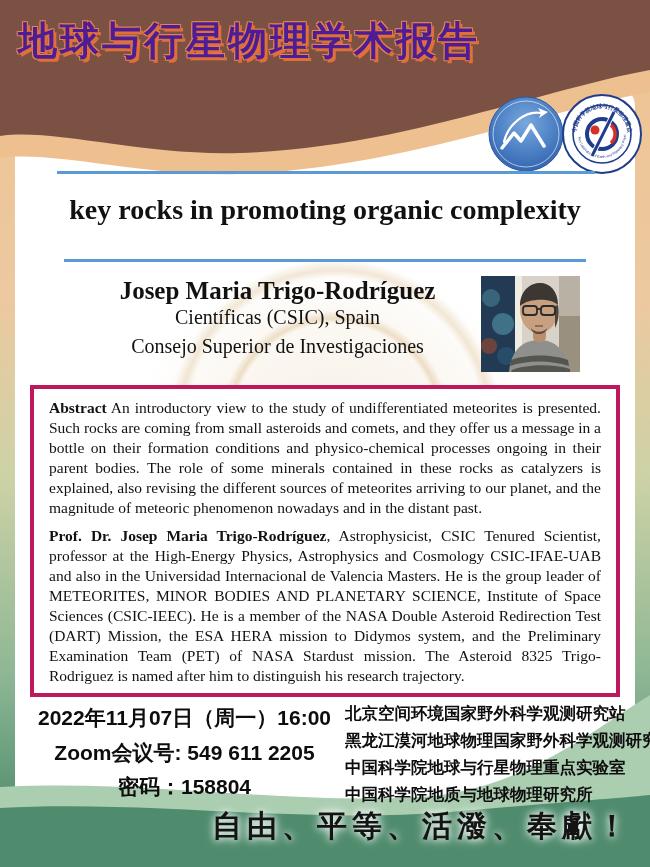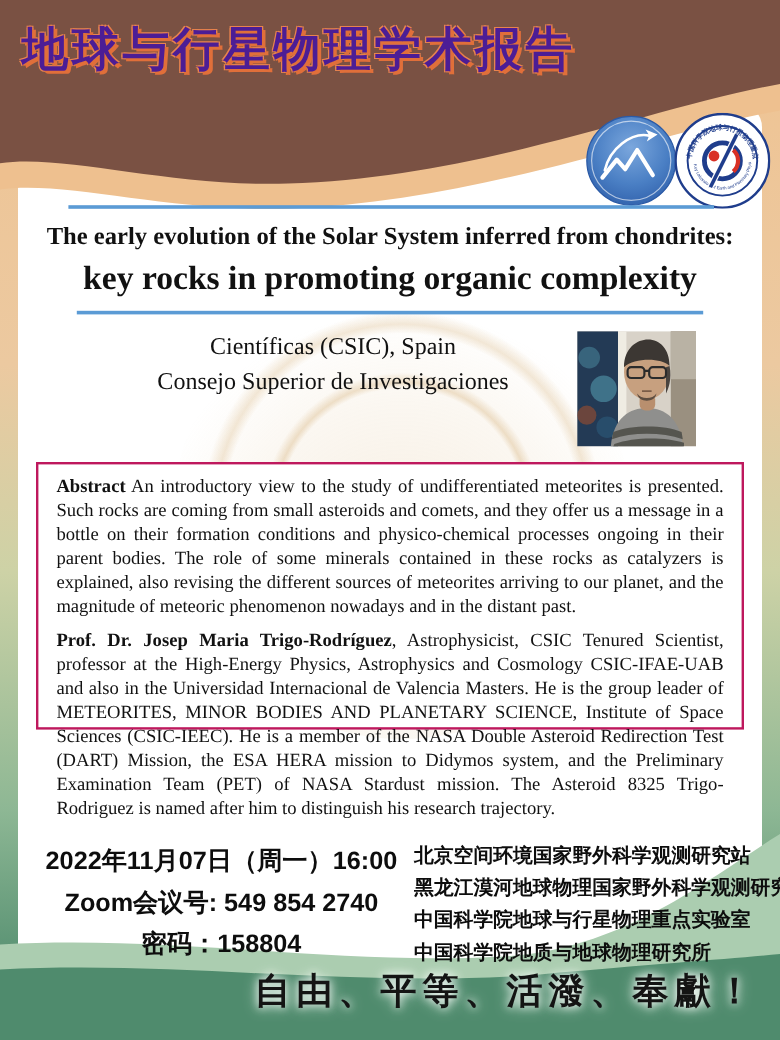--- a/index.html
+++ b/index.html
@@ -121,7 +121,6 @@
 <div class="rule rule1"></div>
 
 <div class="talk-title">
-  <div class="l1">The early evolution of the Solar System inferred from chondrites:</div>
   <div class="l2">key rocks in promoting organic complexity</div>
 </div>
 

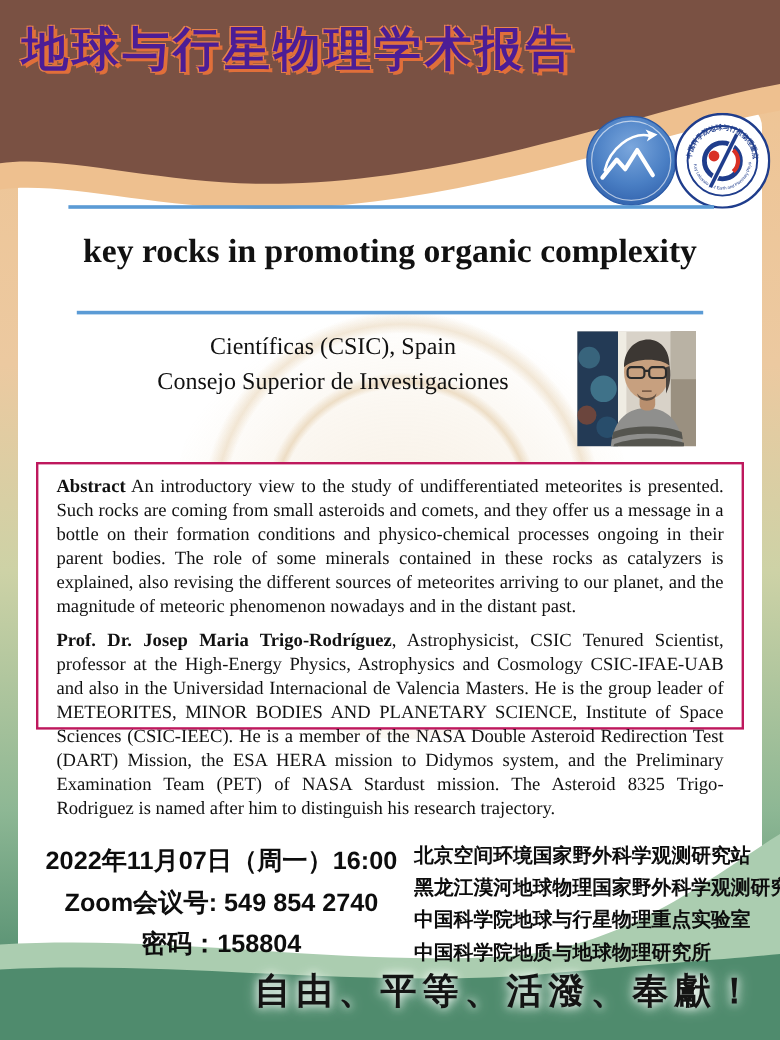--- a/index.html
+++ b/index.html
@@ -127,6 +127,7 @@
 <div class="rule rule2"></div>
 
 <div class="speaker">
+  <div class="name">Josep Maria Trigo-Rodríguez</div>
   <div class="affil" style="margin-top:0;">Científicas (CSIC), Spain</div>
   <div class="affil">Consejo Superior de Investigaciones</div>
 </div>

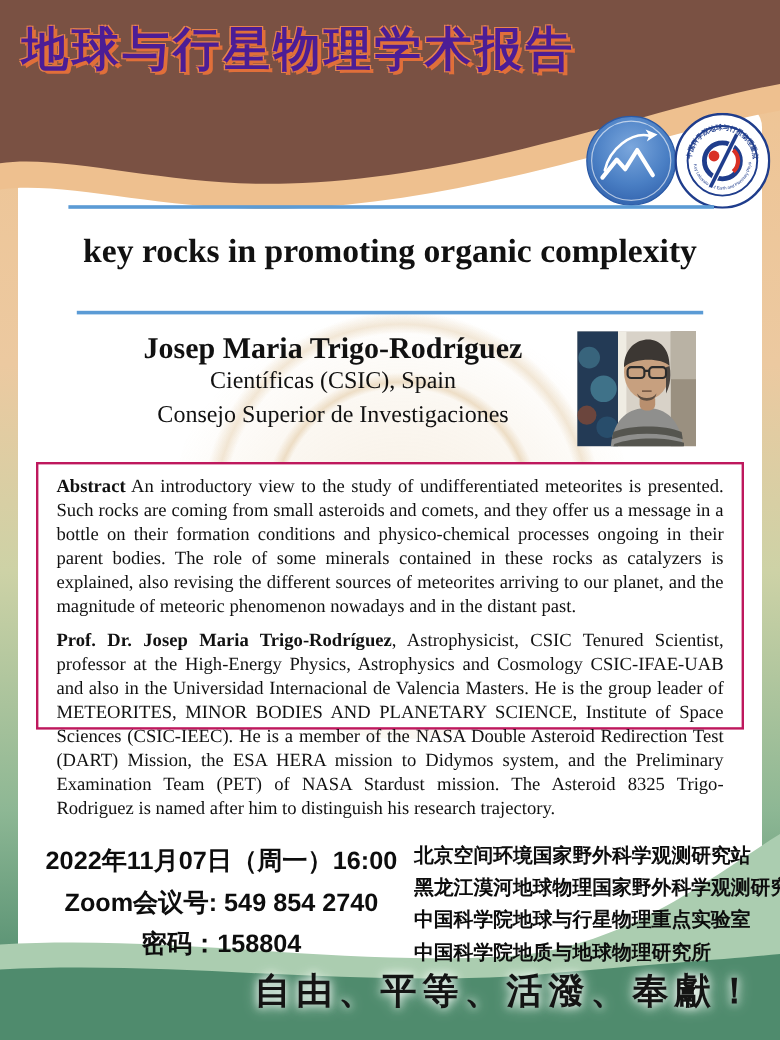--- a/index.html
+++ b/index.html
@@ -46,8 +46,8 @@
   .speaker .affil{font-size:20px;margin-top:4px;line-height:25px;}
   .photo{position:absolute;left:481px;top:276px;width:99px;height:96px;z-index:3;}
   .absbox{
-    position:absolute;left:30px;top:385px;width:590px;height:223px;z-index:3;
-    background:#fff;border:2px solid #be185d;box-sizing:border-box;
+    position:absolute;left:30px;top:385px;width:590px;height:312px;z-index:3;
+    background:#fff;border:4px solid #be185d;box-sizing:border-box;
     padding:9px 15px 0 15px;
     font-family:"Liberation Serif",serif;font-size:15.5px;line-height:19.9px;
     color:#111;text-align:justify;

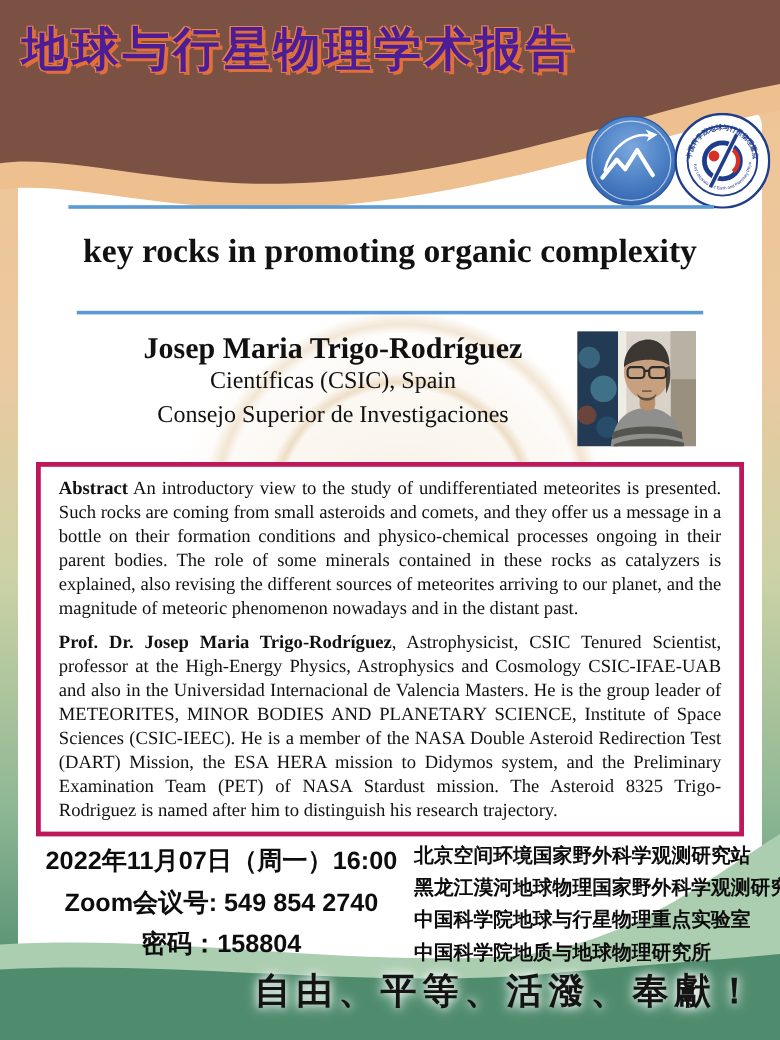--- a/index.html
+++ b/index.html
@@ -169,7 +169,7 @@
 
 <div class="meeting">
   <div>2022年11月07日（周一）16:00</div>
-  <div>Zoom会议号:  549 854 2740</div>
+  <div>Zoom会议号:  549 611 2205</div>
   <div>密码：158804</div>
 </div>
 

